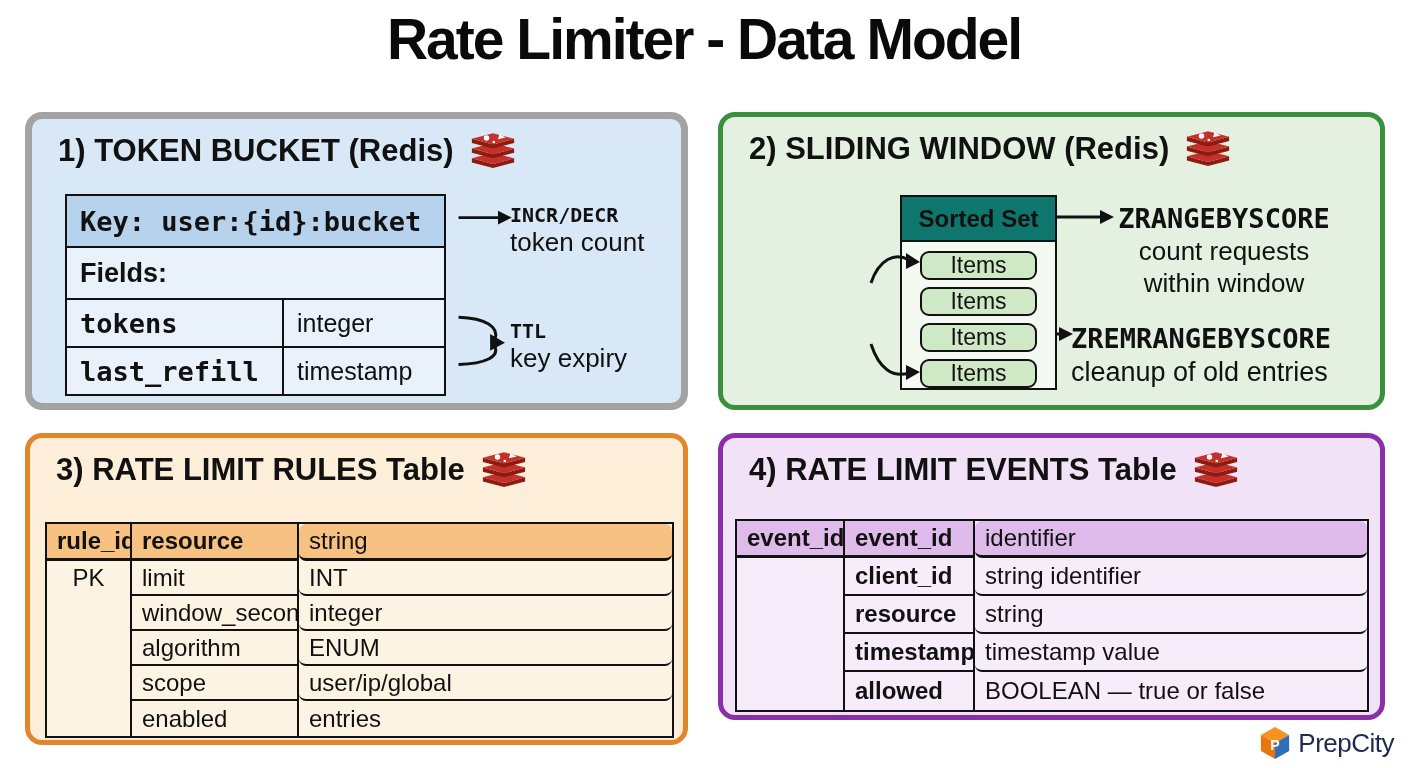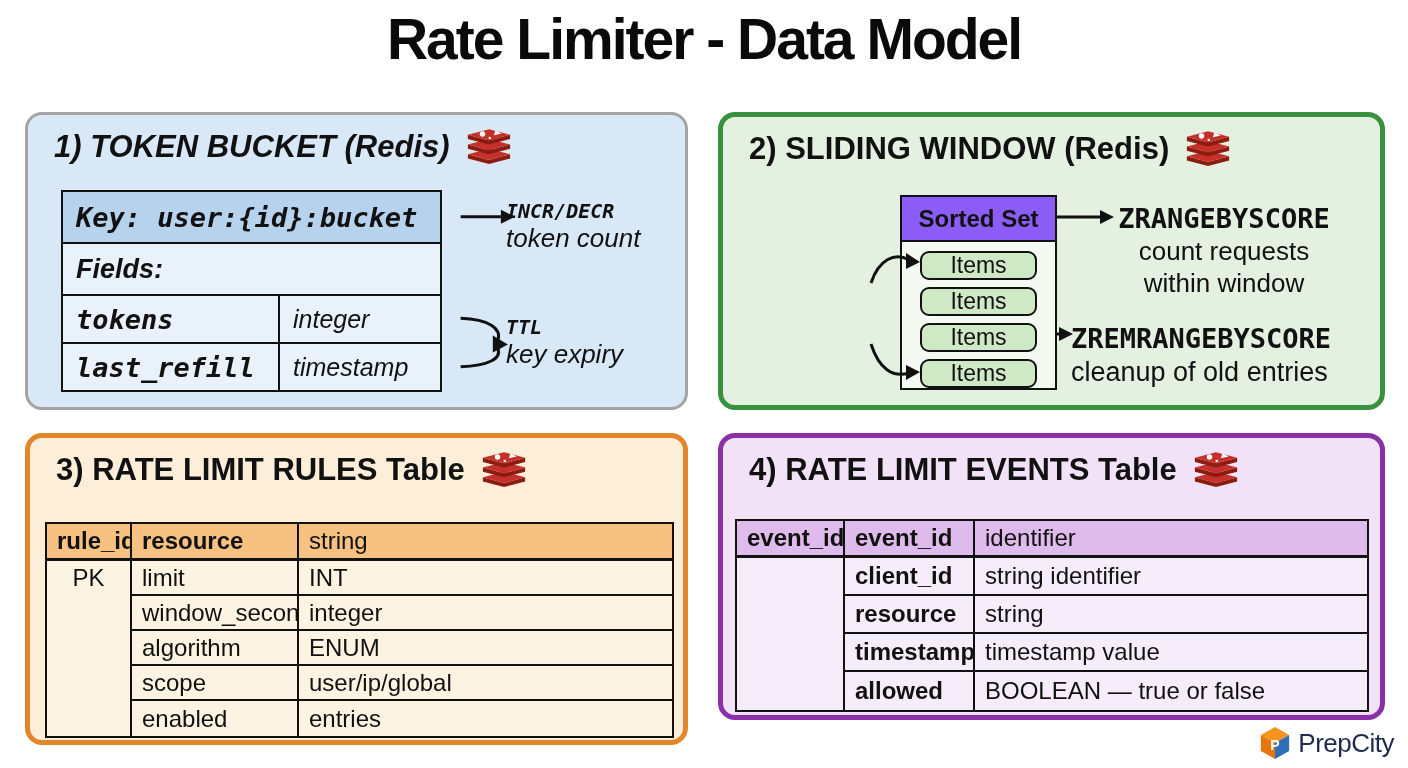--- a/index.html
+++ b/index.html
@@ -11,7 +11,7 @@
          font-size:57px;font-weight:bold;letter-spacing:-2px;color:#0a0a0a;}
 
   .panel{position:absolute;border-radius:17px;box-sizing:border-box;}
-  .p1{left:25px;top:112px;width:663px;height:298px;background:#d9e8f6;border:3px solid #a3a3a3;font-style:italic;}
+  .p1{left:25px;top:112px;width:663px;height:298px;background:#d9e8f6;border:7px solid #a3a3a3;}
   .p2{left:718px;top:112px;width:667px;height:298px;background:#e4f1e0;border:5px solid #39903f;}
   .p3{left:25px;top:433px;width:663px;height:312px;background:#fdeeda;border:5px solid #e2862c;}
   .p4{left:718px;top:433px;width:667px;height:287px;background:#f2e2f8;border:5px solid #8a2fa8;}

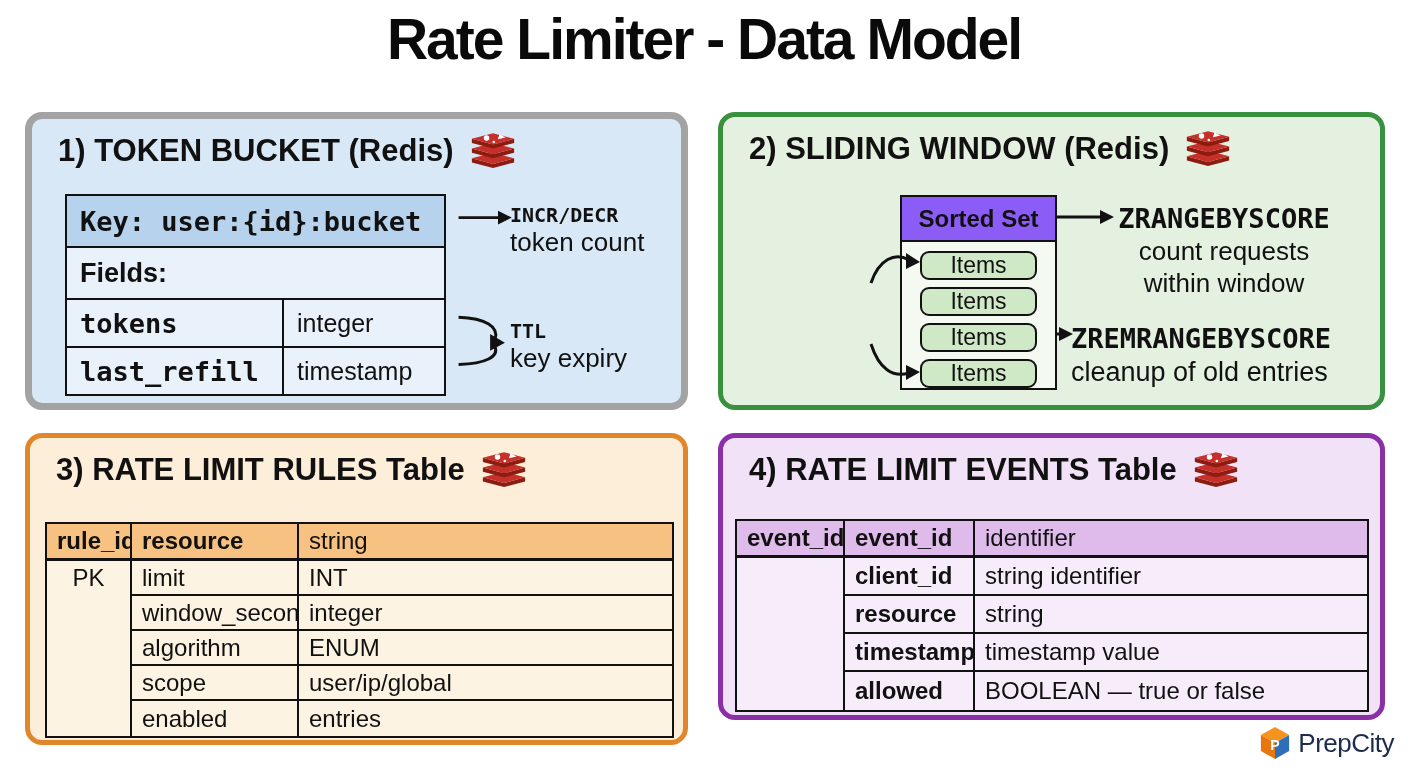--- a/index.html
+++ b/index.html
@@ -43,7 +43,7 @@
   
   .ss-box{position:absolute;left:177px;top:78px;width:157px;height:195px;border:2.5px solid #111;
           background:#f4faf2;box-sizing:border-box;}
-  .ss-header{height:43px;background:#8b5cf6;border-bottom:2.5px solid #111;display:flex;align-items:center;
+  .ss-header{height:43px;background:#0f766e;border-bottom:2.5px solid #111;display:flex;align-items:center;
           justify-content:center;font-size:24px;font-weight:bold;}
   .ss-body{display:flex;flex-direction:column;align-items:center;gap:7px;padding-top:9px;}
   .ss-item{width:117px;height:29px;background:#cfe8c5;border:2px solid #111;border-radius:9px;

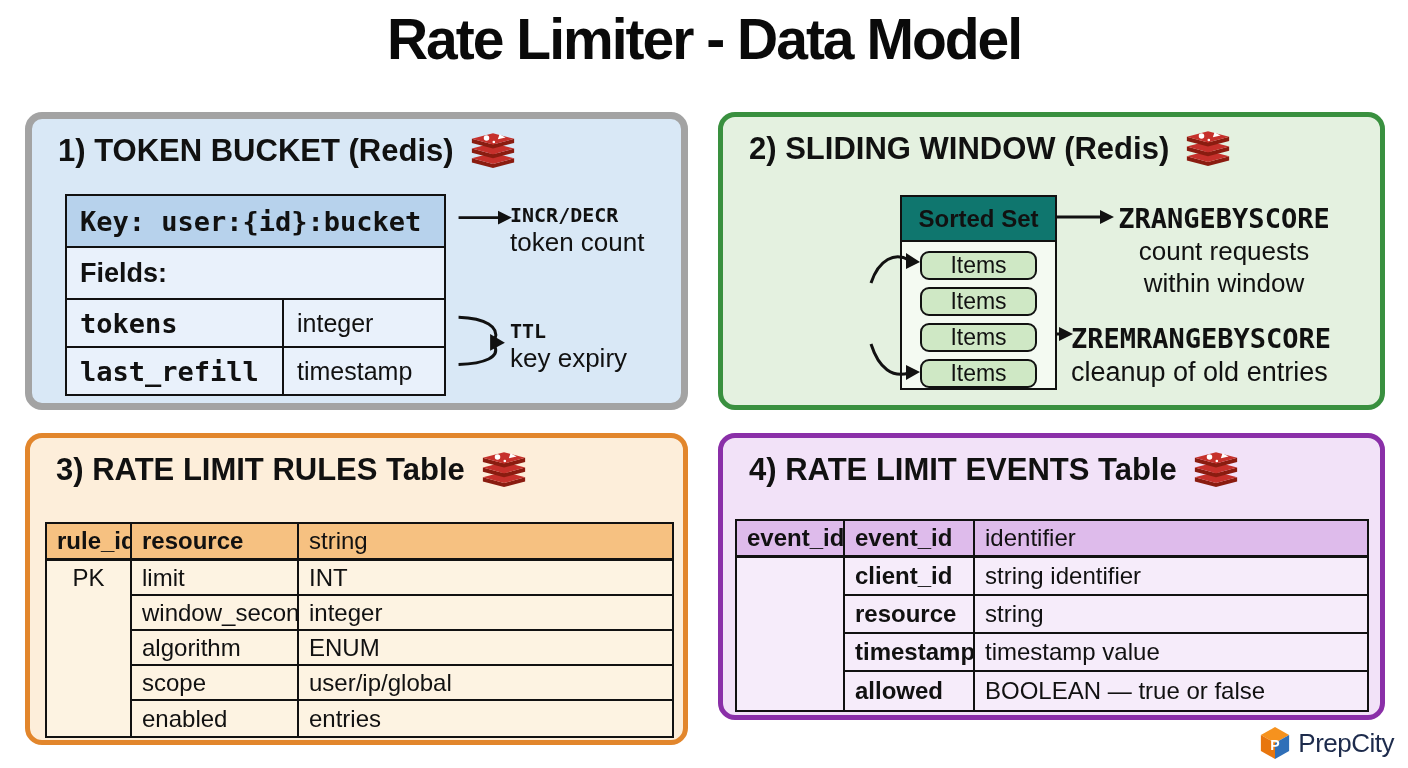--- a/index.html
+++ b/index.html
@@ -61,7 +61,7 @@
            font-size:24px;overflow:hidden;white-space:nowrap;}
   .gt-cell.h{font-weight:bold;border-bottom:3px solid #111;}
   .gt-cell.h.plain{font-weight:normal;}
-  .gt-cell.le{border-right:none;}
+  .gt-cell.le{border-right:none;border-radius:7px;}
   .gt-cell.lr{border-bottom:none;}
   .gt-cell.span{justify-content:center;align-items:flex-start;padding-top:3px;border-bottom:none;}
   .gt-cell.bold{font-weight:bold;}

